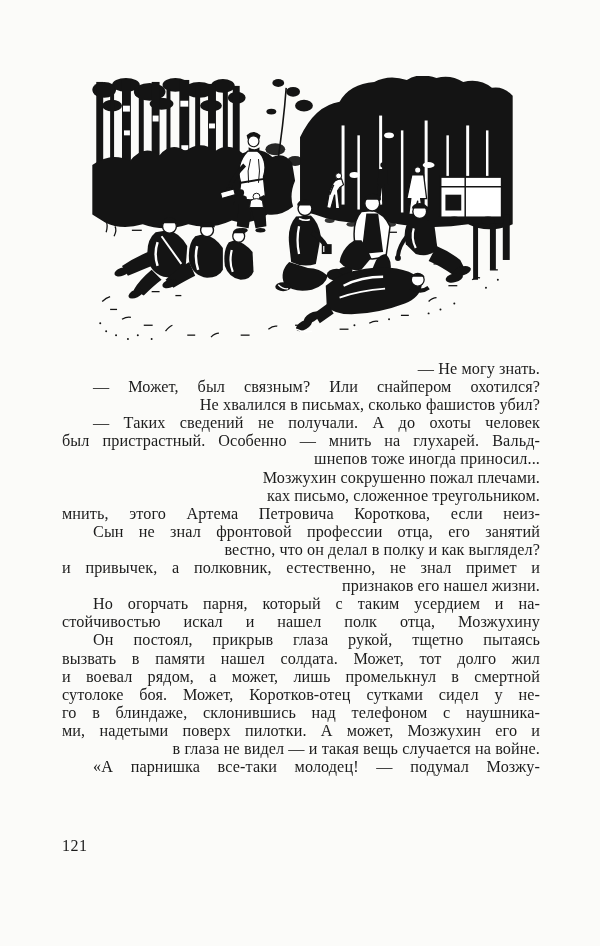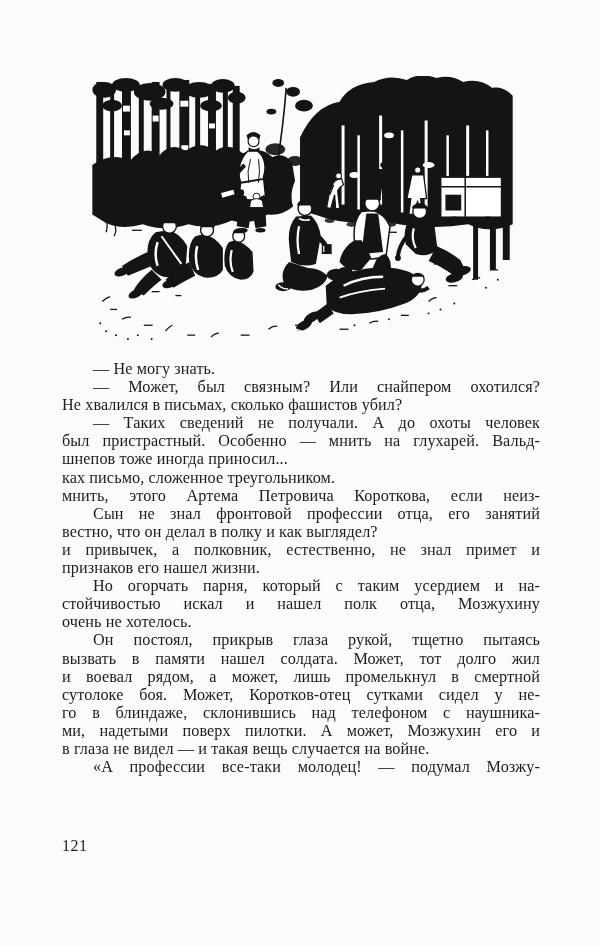--- a/index.html
+++ b/index.html
@@ -21,7 +21,7 @@
   }
   .line{
     height:18.1px;line-height:18.1px;
-    text-align:left;
+    text-align:right;
     letter-spacing:0.1px;
   }
   .line.just{text-align:justify;text-align-last:justify;}

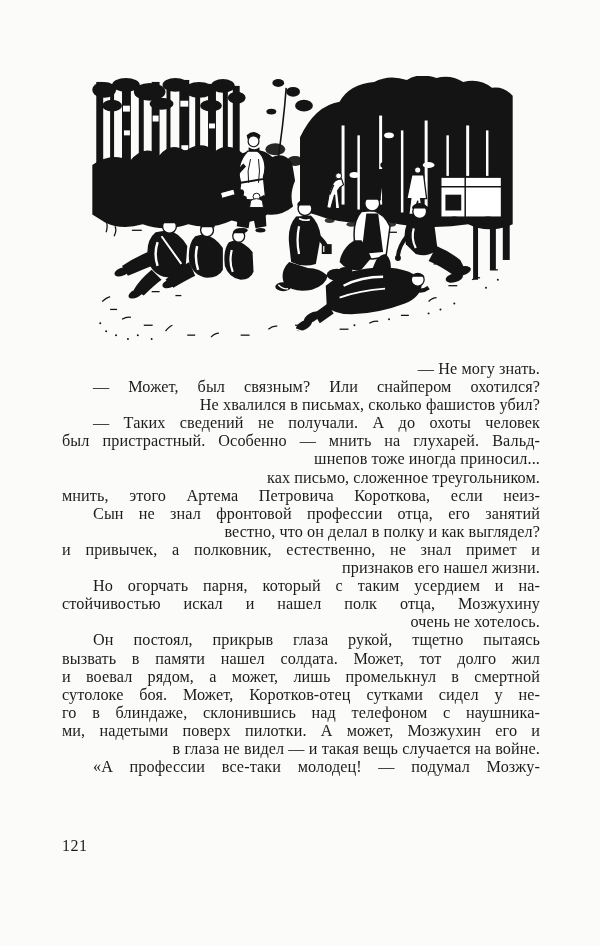--- a/index.html
+++ b/index.html
@@ -289,6 +289,7 @@
       <div class="line indent just">— Таких сведений не получали. А до охоты человек</div>
       <div class="line just">был пристрастный. Особенно — мнить на глухарей. Вальд-</div>
       <div class="line">шнепов тоже иногда приносил...</div>
+      <div class="line indent">Мозжухин сокрушенно пожал плечами.</div>
       <div class="line">ках письмо, сложенное треугольником.</div>
       <div class="line just">мнить, этого Артема Петровича Короткова, если неиз-</div>
       <div class="line indent just">Сын не знал фронтовой профессии отца, его занятий</div>

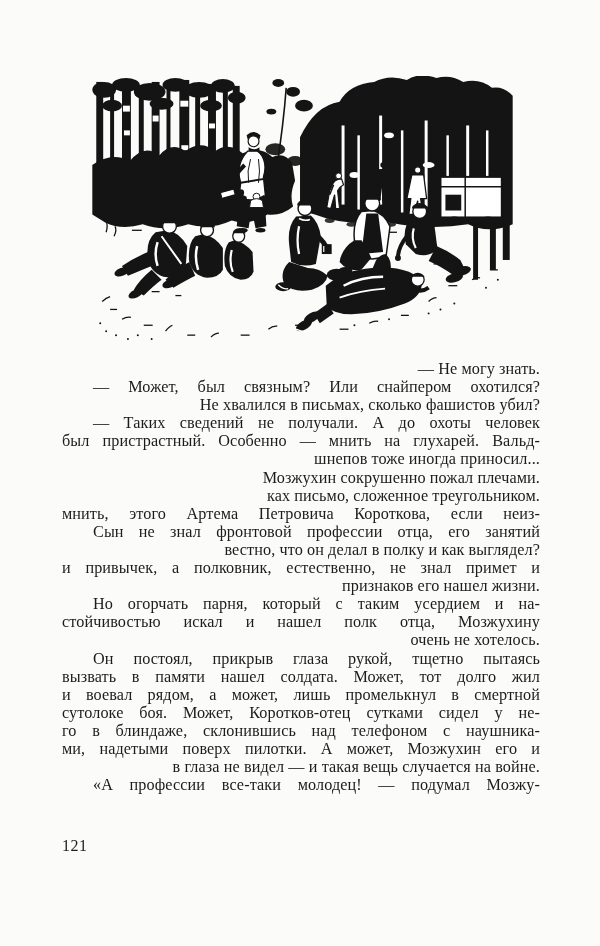--- a/index.html
+++ b/index.html
@@ -298,7 +298,6 @@
       <div class="line">признаков его нашел жизни.</div>
       <div class="line indent just">Но огорчать парня, который с таким усердием и на-</div>
       <div class="line just">стойчивостью искал и нашел полк отца, Мозжухину</div>
-      <div class="line">очень не хотелось.</div>
       <div class="line indent just">Он постоял, прикрыв глаза рукой, тщетно пытаясь</div>
       <div class="line just">вызвать в памяти нашел солдата. Может, тот долго жил</div>
       <div class="line just">и воевал рядом, а может, лишь промелькнул в смертной</div>

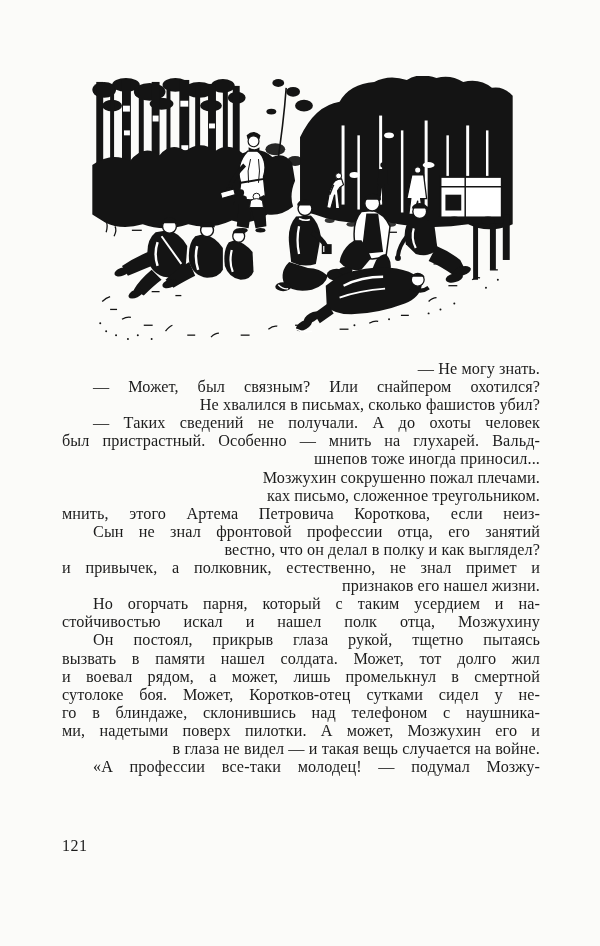--- a/index.html
+++ b/index.html
@@ -305,7 +305,7 @@
       <div class="line just">го в блиндаже, склонившись над телефоном с наушника-</div>
       <div class="line just">ми, надетыми поверх пилотки. А может, Мозжухин его и</div>
       <div class="line">в глаза не видел — и такая вещь случается на войне.</div>
-      <div class="line indent just">«А профессии все-таки молодец! — подумал Мозжу-</div>
+      <div class="line indent just">«А парнишка все-таки молодец! — подумал Мозжу-</div>
     </main>
 
   <div class="page-number">121</div>

